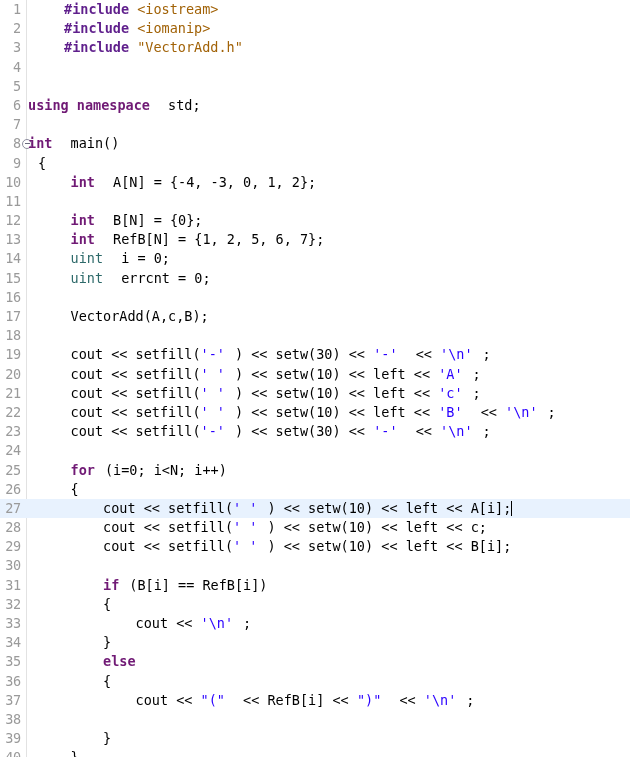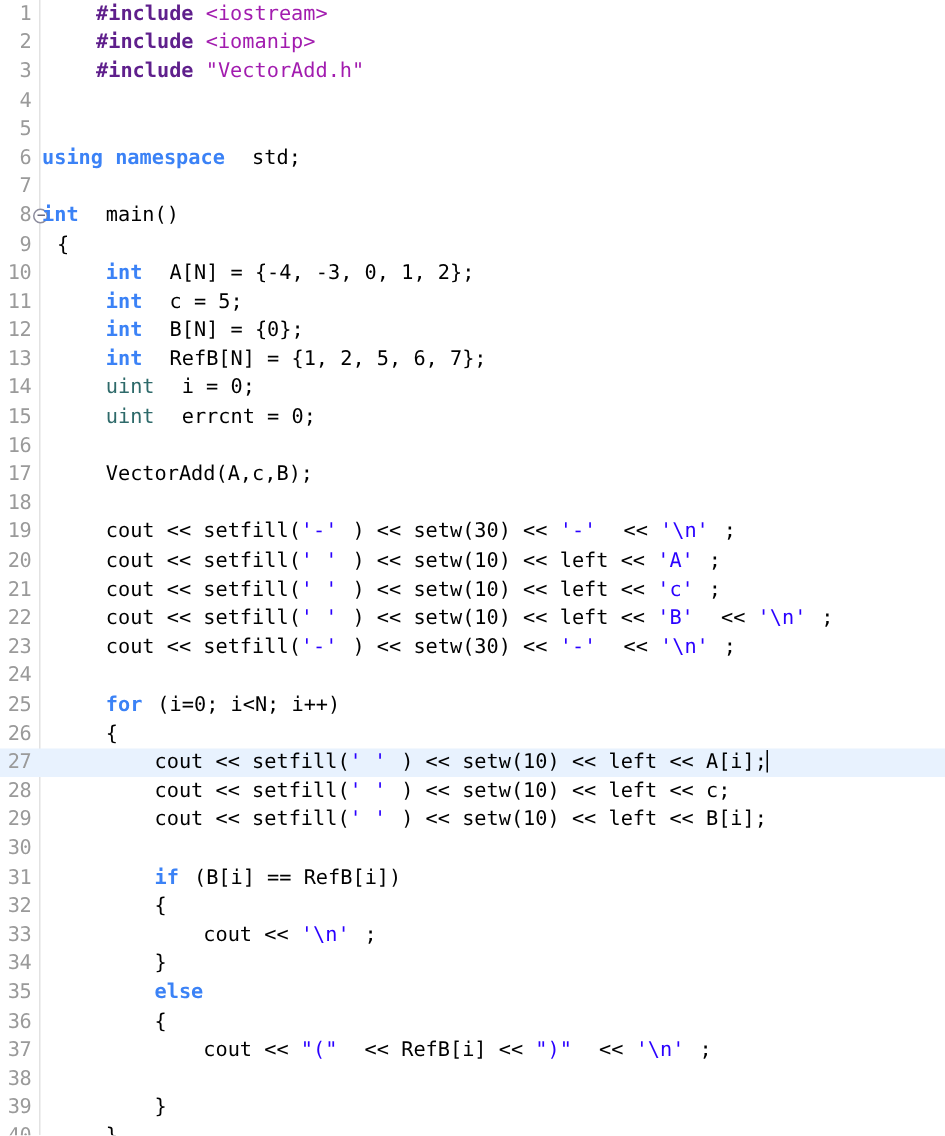--- a/index.html
+++ b/index.html
@@ -90,7 +90,7 @@
   
   .tok-plain    { color: #000000; padding-left: 10px; }
   .tok-pp       { color: #5f1f8c; font-weight: bold; padding-left: 36px; }   
-  .tok-header   { color: #a21caf; }                      
+  .tok-header   { color: #a16207; }                      
   .tok-keyword  { color: #3b82f6; font-weight: bold; }   
   .tok-type     { color: #2e6a6a; }                      
   .tok-string   { color: #2a00ff; }

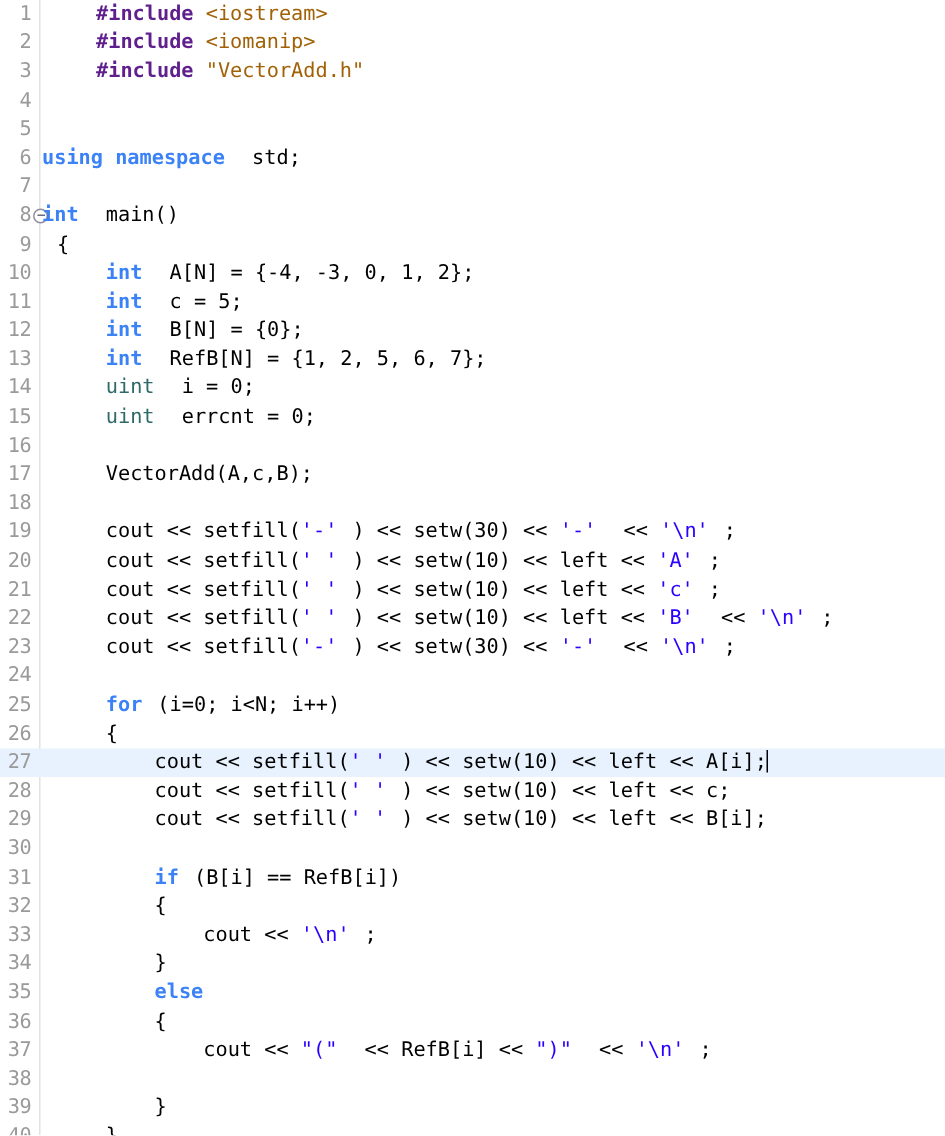--- a/index.html
+++ b/index.html
@@ -91,7 +91,7 @@
   .tok-plain    { color: #000000; padding-left: 10px; }
   .tok-pp       { color: #5f1f8c; font-weight: bold; padding-left: 36px; }   
   .tok-header   { color: #a16207; }                      
-  .tok-keyword  { color: #3b82f6; font-weight: bold; }   
+  .tok-keyword  { color: #701a75; font-weight: bold; }   
   .tok-type     { color: #2e6a6a; }                      
   .tok-string   { color: #2a00ff; }
 

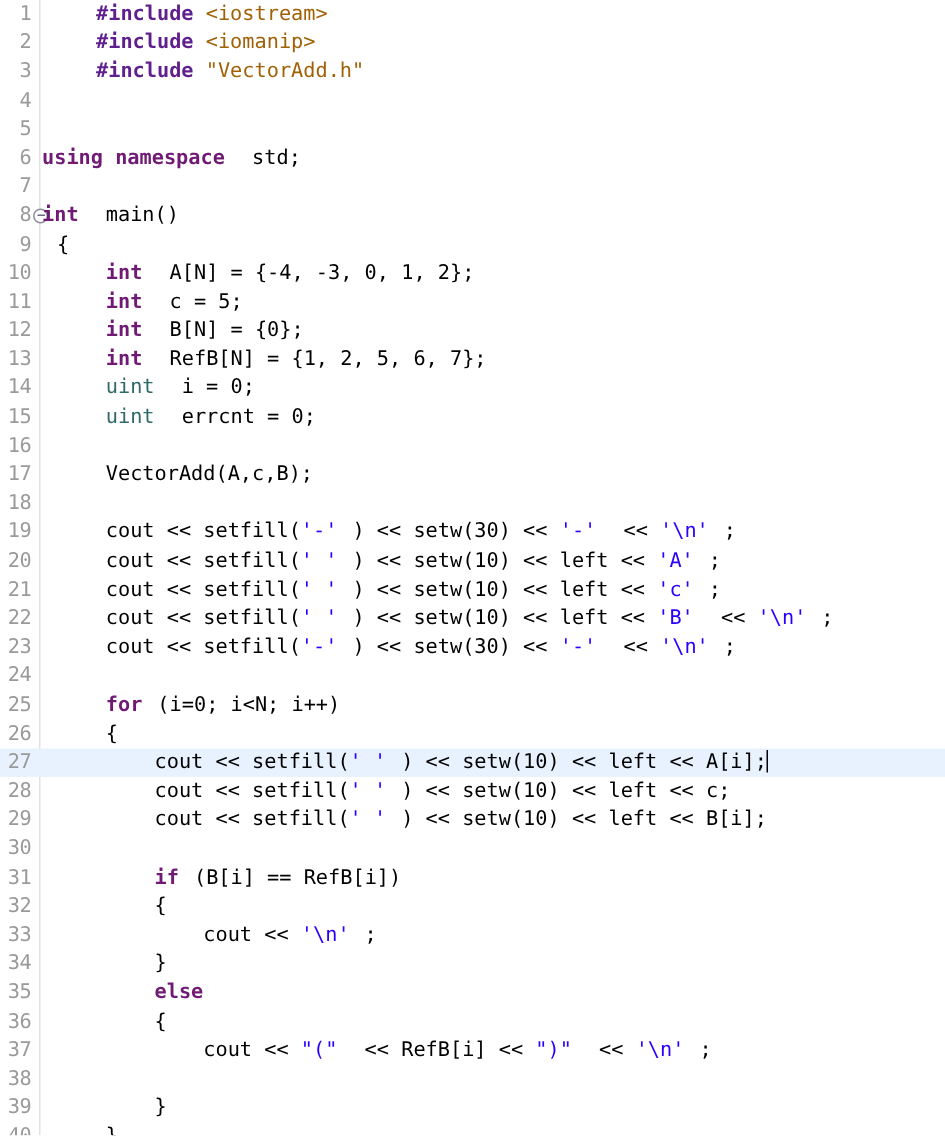--- a/index.html
+++ b/index.html
@@ -121,7 +121,7 @@
       <div class="code-row"><span class="ln">8</span><span class="fold"></span><span class="code-text"><span class="tok-keyword">int</span><span class="tok-plain"> main()</span></span></div>
       <div class="code-row"><span class="ln">9</span><span class="code-text"><span class="tok-plain">{</span></span></div>
       <div class="code-row"><span class="ln">10</span><span class="code-text"><span class="tok-plain">    </span><span class="tok-keyword">int</span><span class="tok-plain"> A[N] = {-4, -3, 0, 1, 2};</span></span></div>
-      <div class="code-row"><span class="ln">11</span><span class="code-text"><span class="tok-plain">    </span><span class="tok-keyword">int</span><span class="tok-plain"> c = 5;</span></span></div>
+      <div class="code-row"><span class="ln">11</span></div>
       <div class="code-row"><span class="ln">12</span><span class="code-text"><span class="tok-plain">    </span><span class="tok-keyword">int</span><span class="tok-plain"> B[N] = {0};</span></span></div>
       <div class="code-row"><span class="ln">13</span><span class="code-text"><span class="tok-plain">    </span><span class="tok-keyword">int</span><span class="tok-plain"> RefB[N] = {1, 2, 5, 6, 7};</span></span></div>
       <div class="code-row"><span class="ln">14</span><span class="code-text"><span class="tok-plain">    </span><span class="tok-type">uint</span><span class="tok-plain"> i = 0;</span></span></div>

